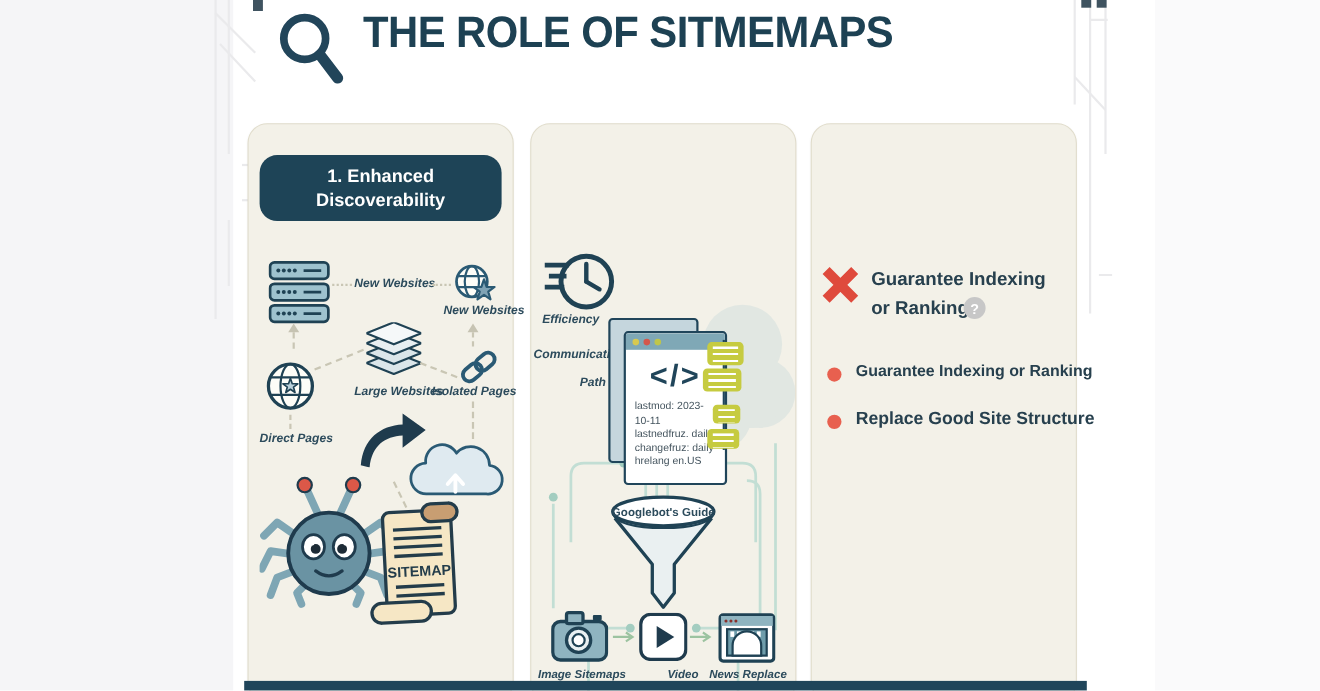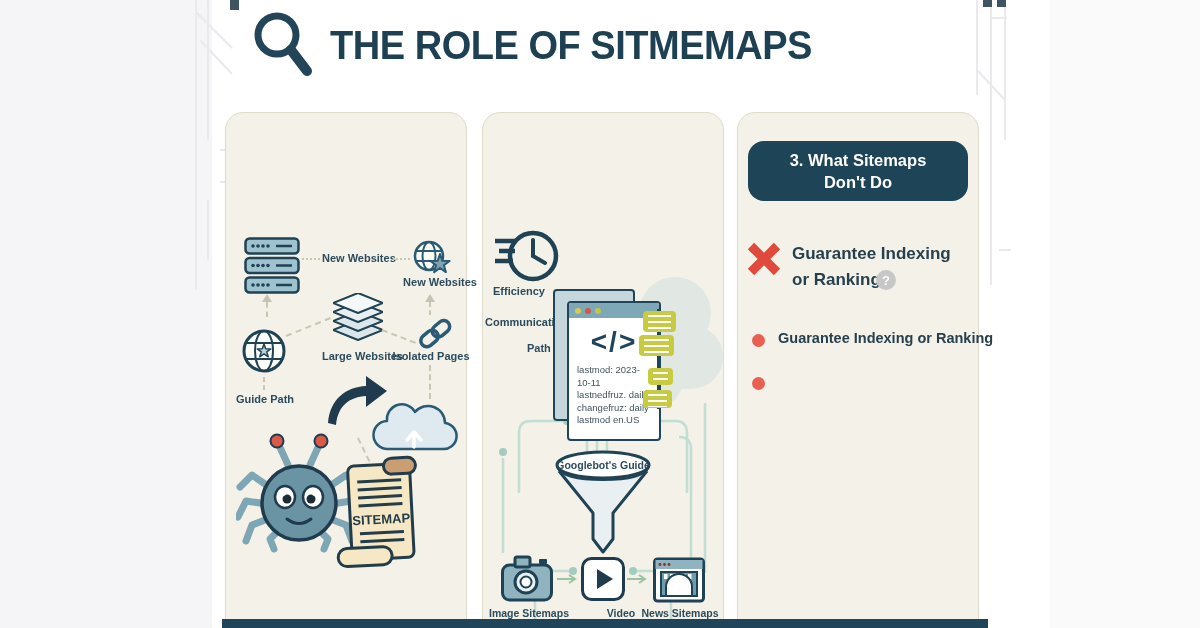--- a/index.html
+++ b/index.html
@@ -8,7 +8,7 @@
   .bg-left{position:absolute;left:0;top:0;width:212px;height:628px;background:#f5f5f7;}
   .bg-right{position:absolute;right:0;top:0;width:150px;height:628px;background:#fafafb;}
   .deco{position:absolute;}
-  .title-row{position:absolute;left:250px;top:8px;display:flex;align-items:center;gap:14px;}
+  .title-row{position:absolute;left:250px;top:8px;display:flex;align-items:flex-start;gap:14px;}
   .title-row h1{margin:0;font-size:40px;font-weight:bold;color:#1d4153;letter-spacing:-0.5px;
                 transform:scaleX(0.95);transform-origin:left center;white-space:nowrap;}
   .panel{position:absolute;top:112px;width:240px;height:524px;background:#f3f1e8;

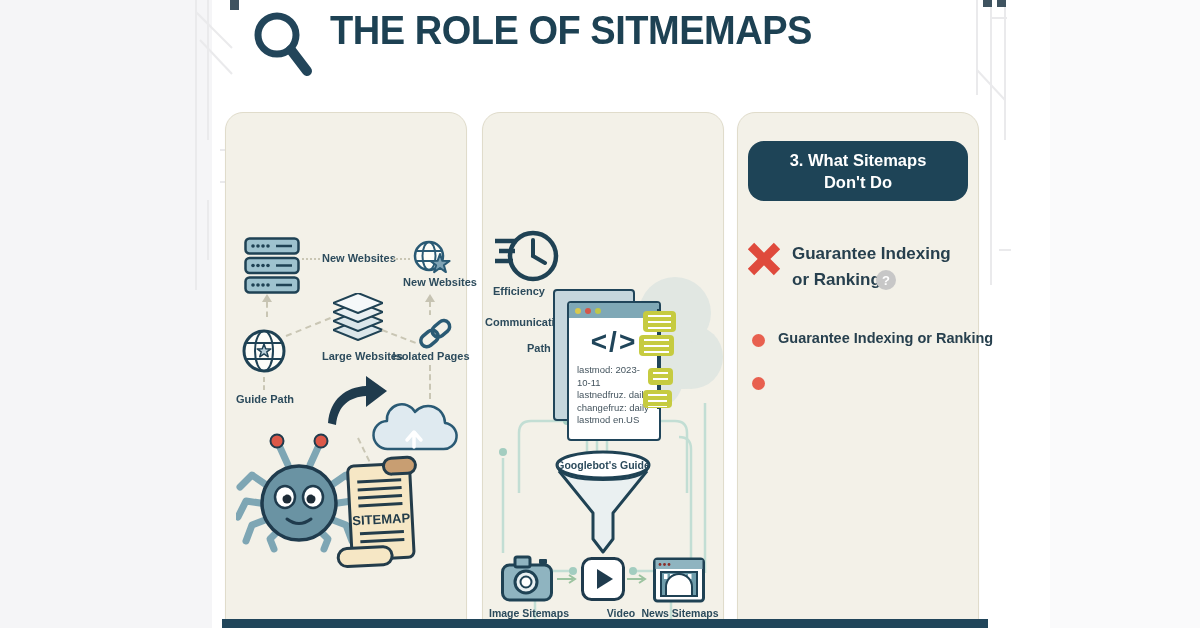--- a/index.html
+++ b/index.html
@@ -87,6 +87,8 @@
   </header>
 
   <section class="panel p1">
+    <div class="pill">1. Enhanced
+Discoverability</div>
 
     <svg class="abs" style="left:18px;top:124px" width="56" height="58" viewBox="0 0 56 58">
       <g stroke="#1f4254" stroke-width="2.5">

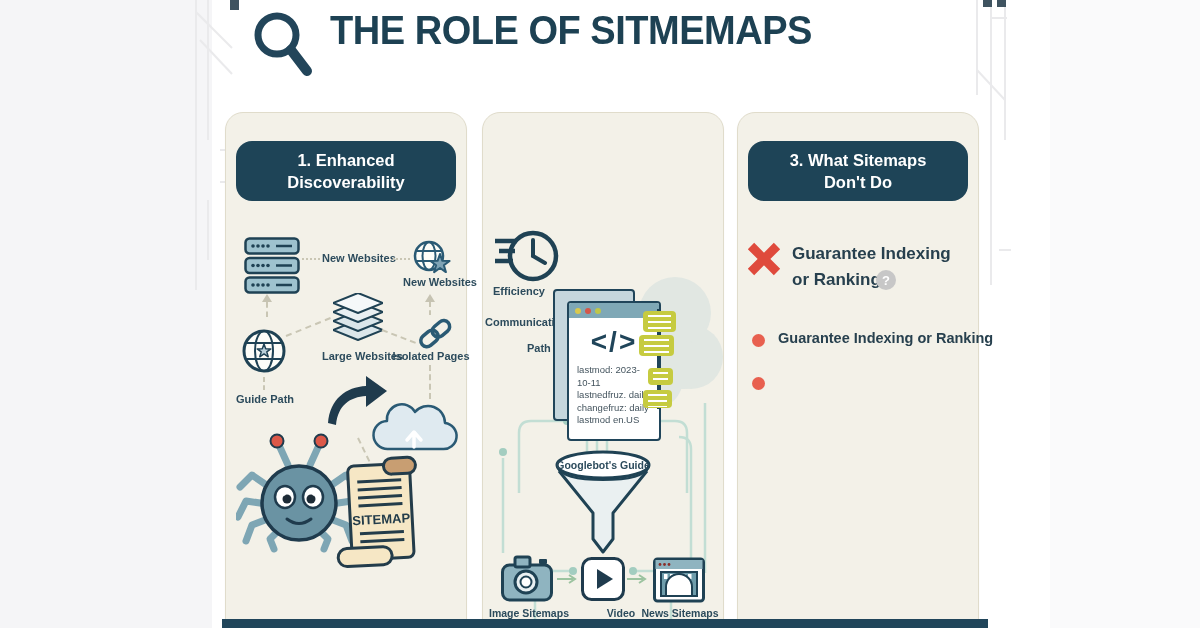--- a/index.html
+++ b/index.html
@@ -342,8 +342,6 @@
   </section>
 
   <section class="panel p3">
-    <div class="pill">3. What Sitemaps
-Don't Do</div>
 
     <svg class="abs" style="left:8px;top:128px" width="36" height="36" viewBox="0 0 36 36">
       <path d="M5 5 L31 31 M31 5 L5 31" stroke="#df4a3c" stroke-width="9"></path>

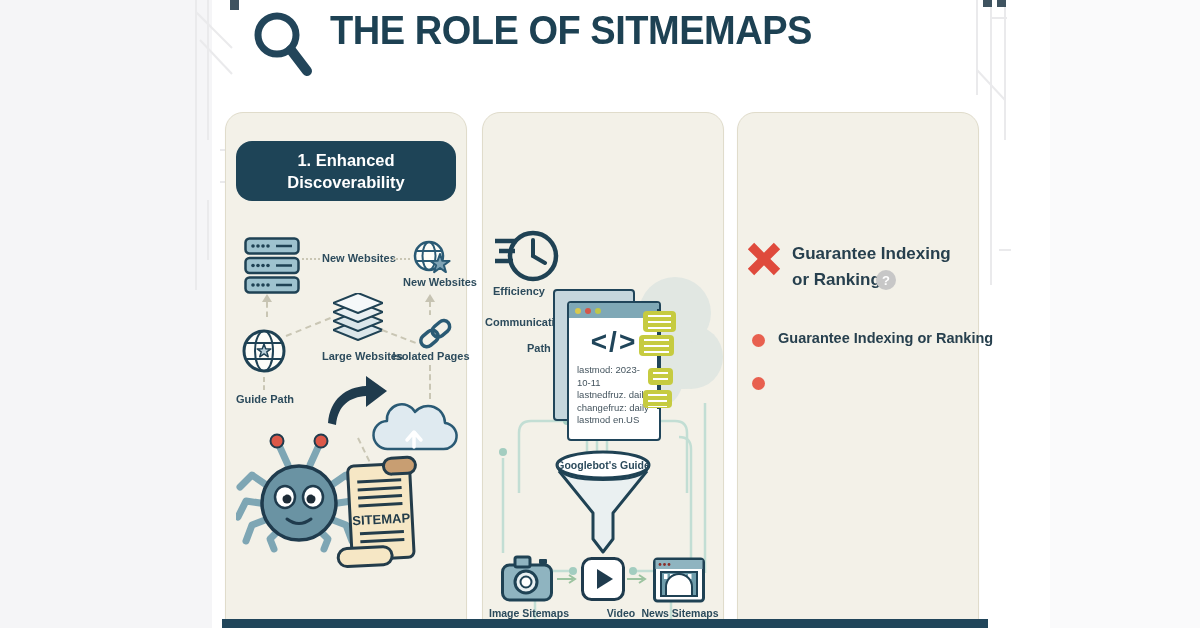--- a/index.html
+++ b/index.html
@@ -19,7 +19,7 @@
         display:flex;align-items:center;justify-content:center;text-align:center;
         white-space:pre;overflow:visible;}
   .abs{position:absolute;}
-  .lbl{position:absolute;color:#2c4b5c;font-weight:bold;white-space:nowrap;}
+  .lbl{position:absolute;color:#2c4b5c;font-weight:bold;white-space:nowrap;font-style:italic;}
   .s11{font-size:11px;}.s105{font-size:10.5px;}.s13{font-size:11px;}
   .ctr{text-align:center;white-space:normal;}
   .dash-v{position:absolute;width:0;border-left:2px dashed #c9c6b4;}

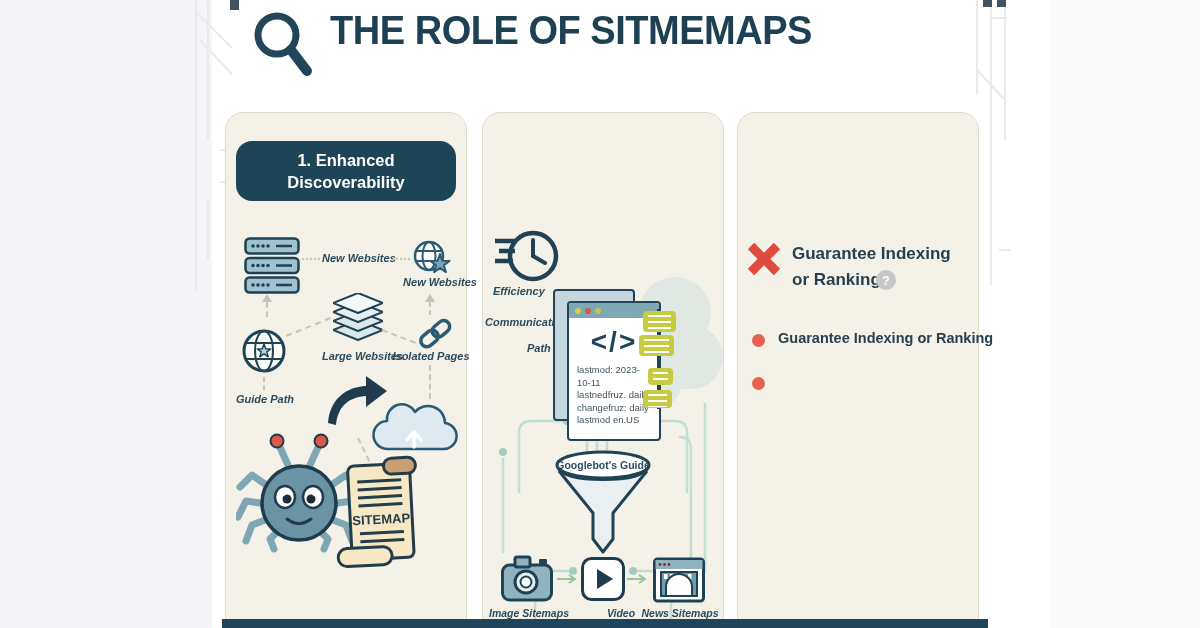--- a/index.html
+++ b/index.html
@@ -354,6 +354,7 @@
     <div class="p3txt" style="left:40px;top:217px;font-size:14.5px">Guarantee Indexing or Ranking</div>
 
     <div class="bullet" style="left:14px;top:264px"></div>
+    <div class="p3txt" style="left:40px;top:259px;font-size:16px">Replace Good Site Structure</div>
   </section>
 
   <div class="bottom-strip"></div>

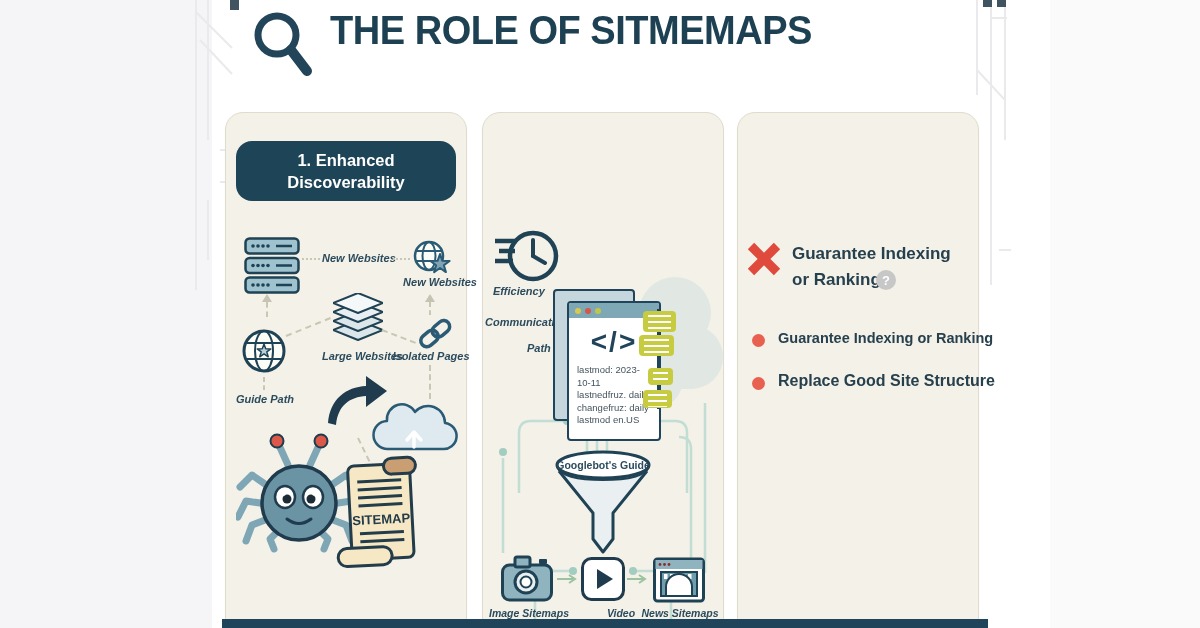--- a/index.html
+++ b/index.html
@@ -163,7 +163,7 @@
       <polygon points="22,17 23.7,21.8 28.8,21.9 24.8,24.9 26.2,29.8 22,26.9 17.8,29.8 19.2,24.9 15.2,21.9 20.3,21.8" fill="#b9d0da" stroke="#1f4254" stroke-width="1.5" stroke-linejoin="round"></polygon>
     </svg>
     <div class="dash-v" style="left:37px;top:264px;height:13px"></div>
-    <div class="lbl s13" style="left:10px;top:280px">Guide Path</div>
+    <div class="lbl s13" style="left:10px;top:280px">Direct Pages</div>
 
     <div class="dash-v" style="left:203px;top:252px;height:34px"></div>
 

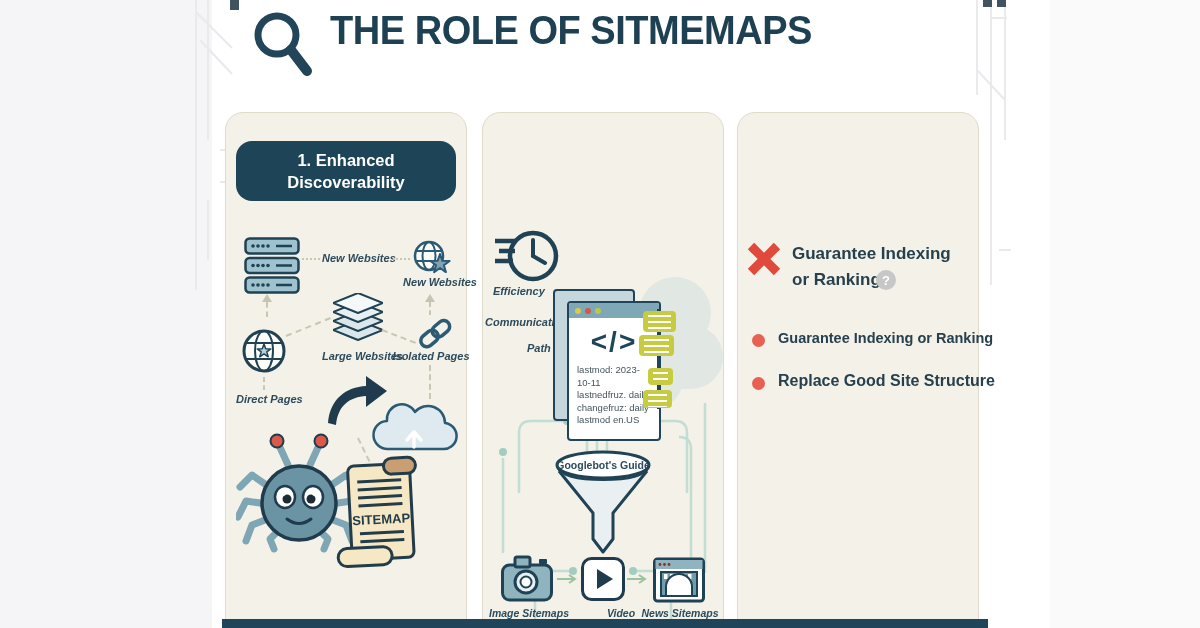--- a/index.html
+++ b/index.html
@@ -277,7 +277,7 @@
         <div>lastmod: 2023-10-11</div>
         <div>lastnedfruz. daily</div>
         <div>changefruz: daily</div>
-        <div>lastmod en.US</div>
+        <div>hrelang en.US</div>
       </div>
     </div>
 

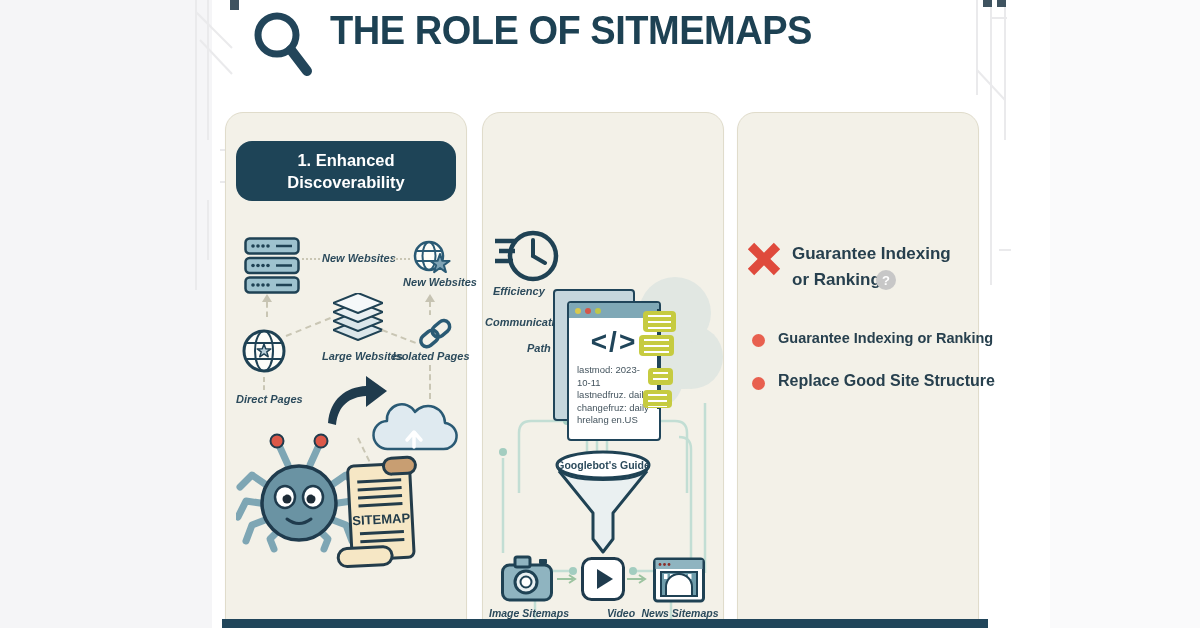--- a/index.html
+++ b/index.html
@@ -338,7 +338,7 @@
 
     <div class="lbl s105 ctr" style="left:2px;top:494px;width:88px">Image Sitemaps</div>
     <div class="lbl s105 ctr" style="left:112px;top:494px;width:52px">Video</div>
-    <div class="lbl s105 ctr" style="left:156px;top:494px;width:82px">News Sitemaps</div>
+    <div class="lbl s105 ctr" style="left:156px;top:494px;width:82px">News Replace</div>
   </section>
 
   <section class="panel p3">

